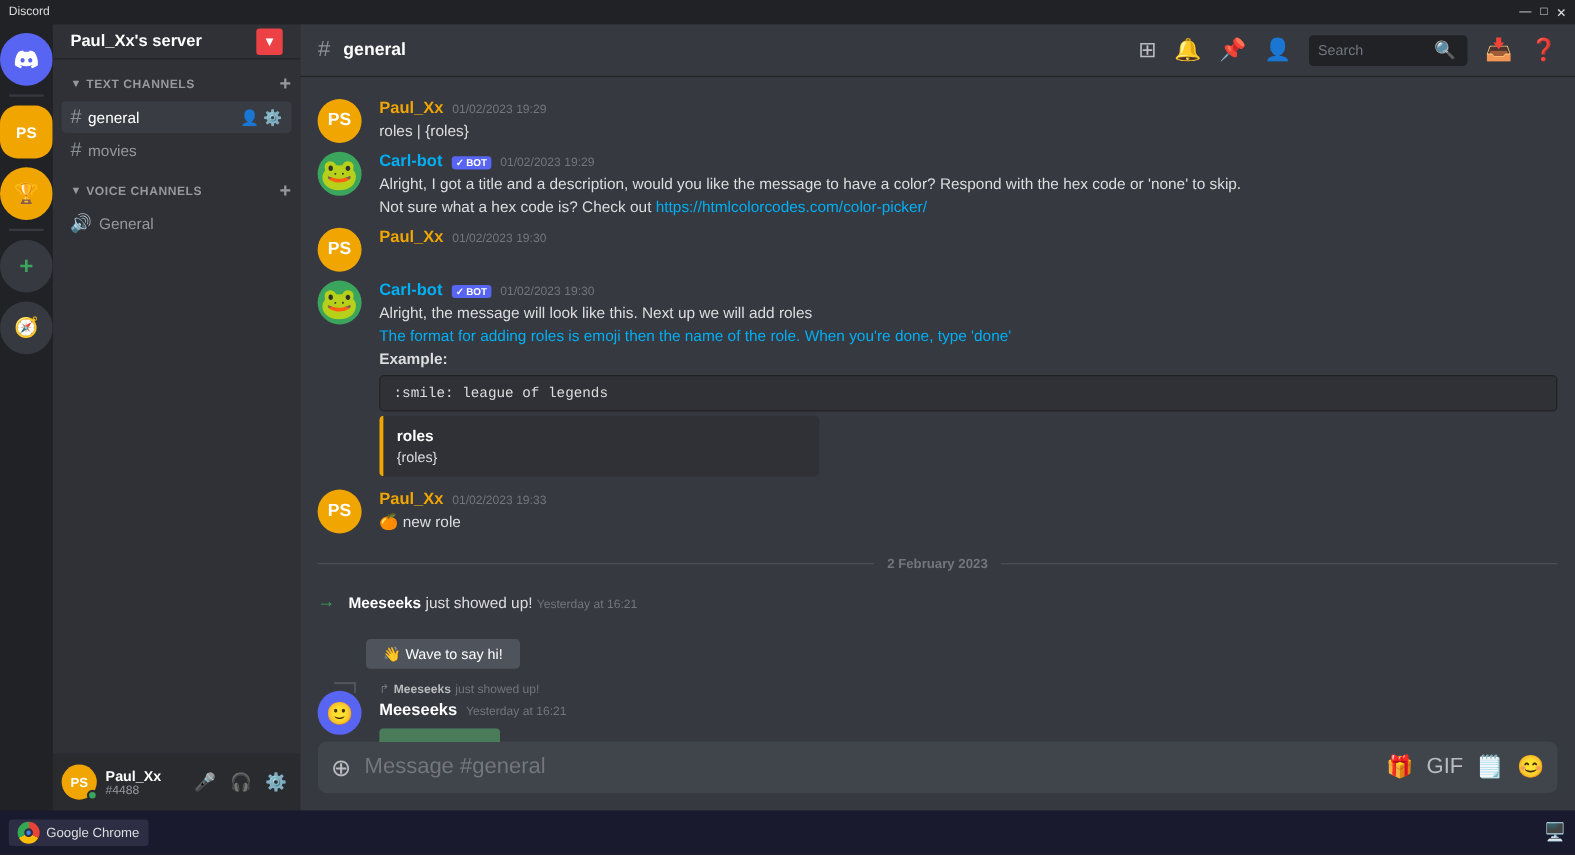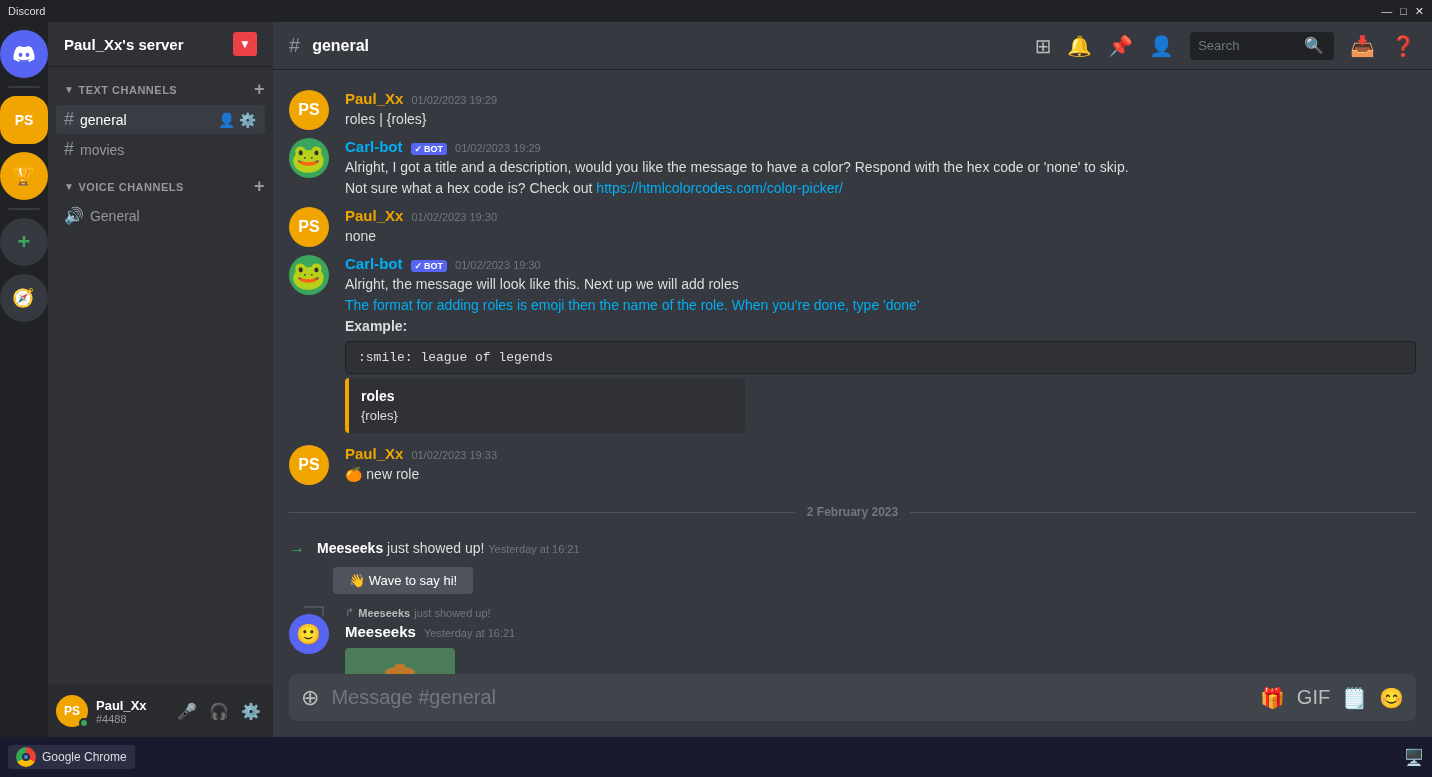--- a/index.html
+++ b/index.html
@@ -106,7 +106,7 @@
       flex-shrink: 0;
     }
     .server-header {
-      height: 45px;
+      height: 32px;
       display: flex;
       align-items: center;
       justify-content: space-between;

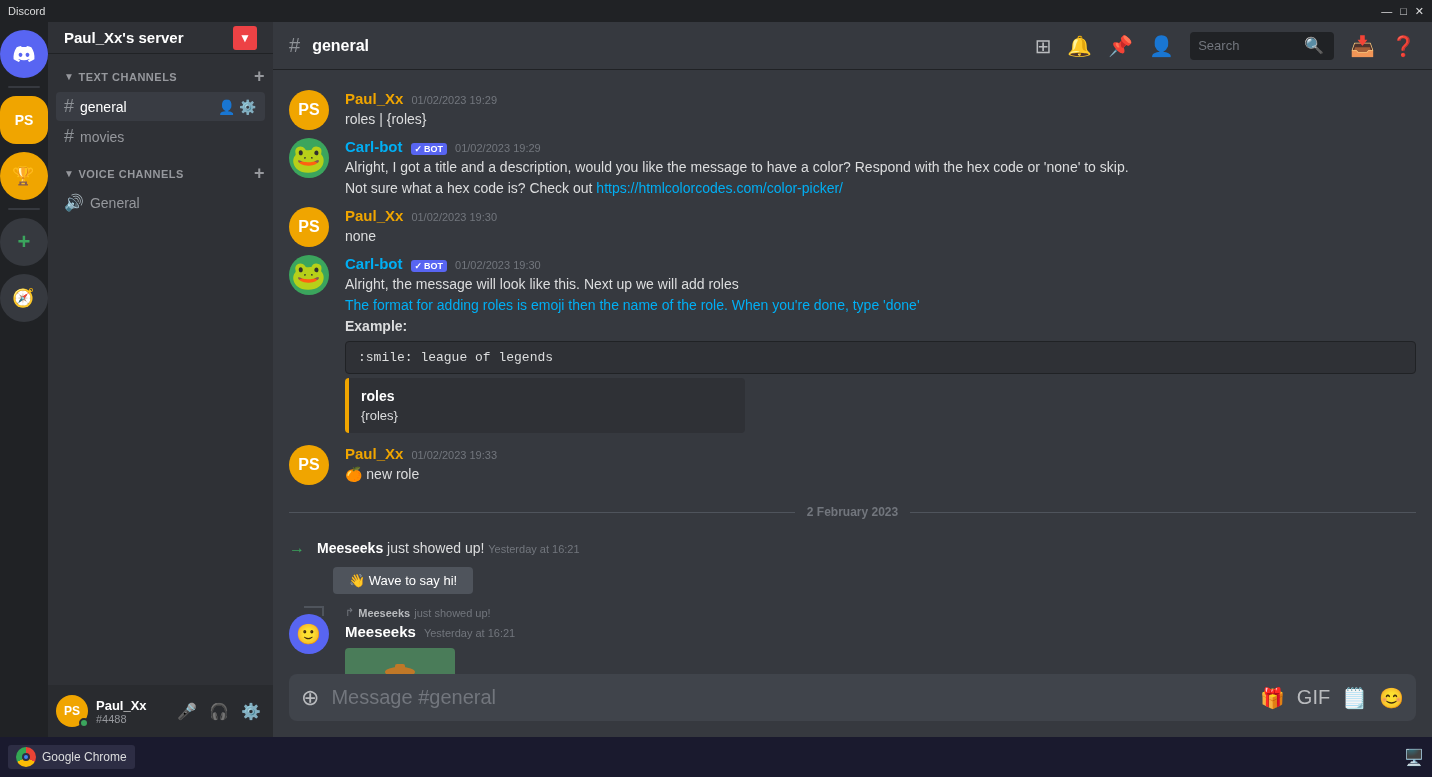--- a/index.html
+++ b/index.html
@@ -702,7 +702,6 @@
             <span class="message-author paul">Paul_Xx</span>
             <span class="message-timestamp">01/02/2023 19:30</span>
           </div>
-          <div class="message-text">none</div>
         </div>
       </div>
 

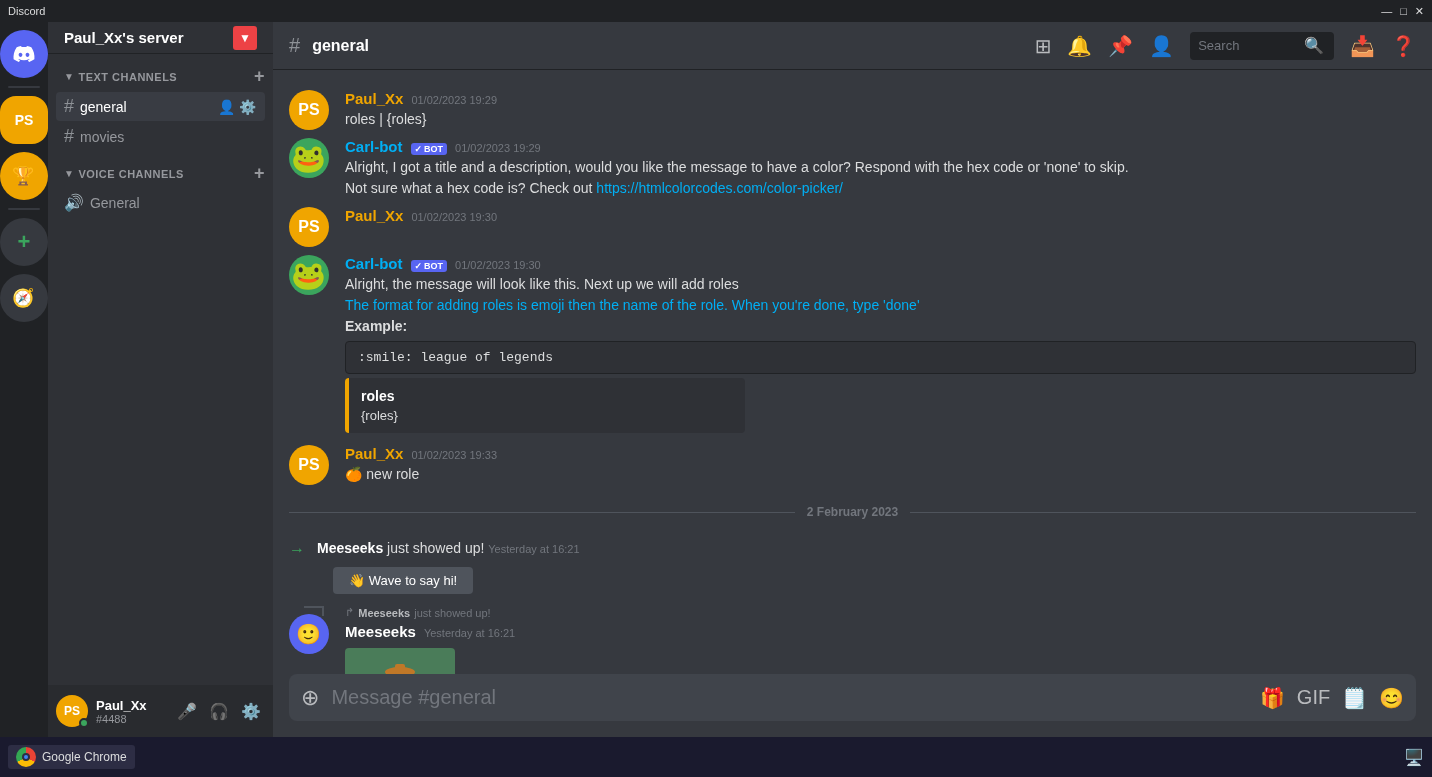--- a/index.html
+++ b/index.html
@@ -467,7 +467,7 @@
       display: flex;
       align-items: center;
       gap: 6px;
-      margin-top: 6px;
+      margin-top: 20px;
     }
     
     .message-input-area {

